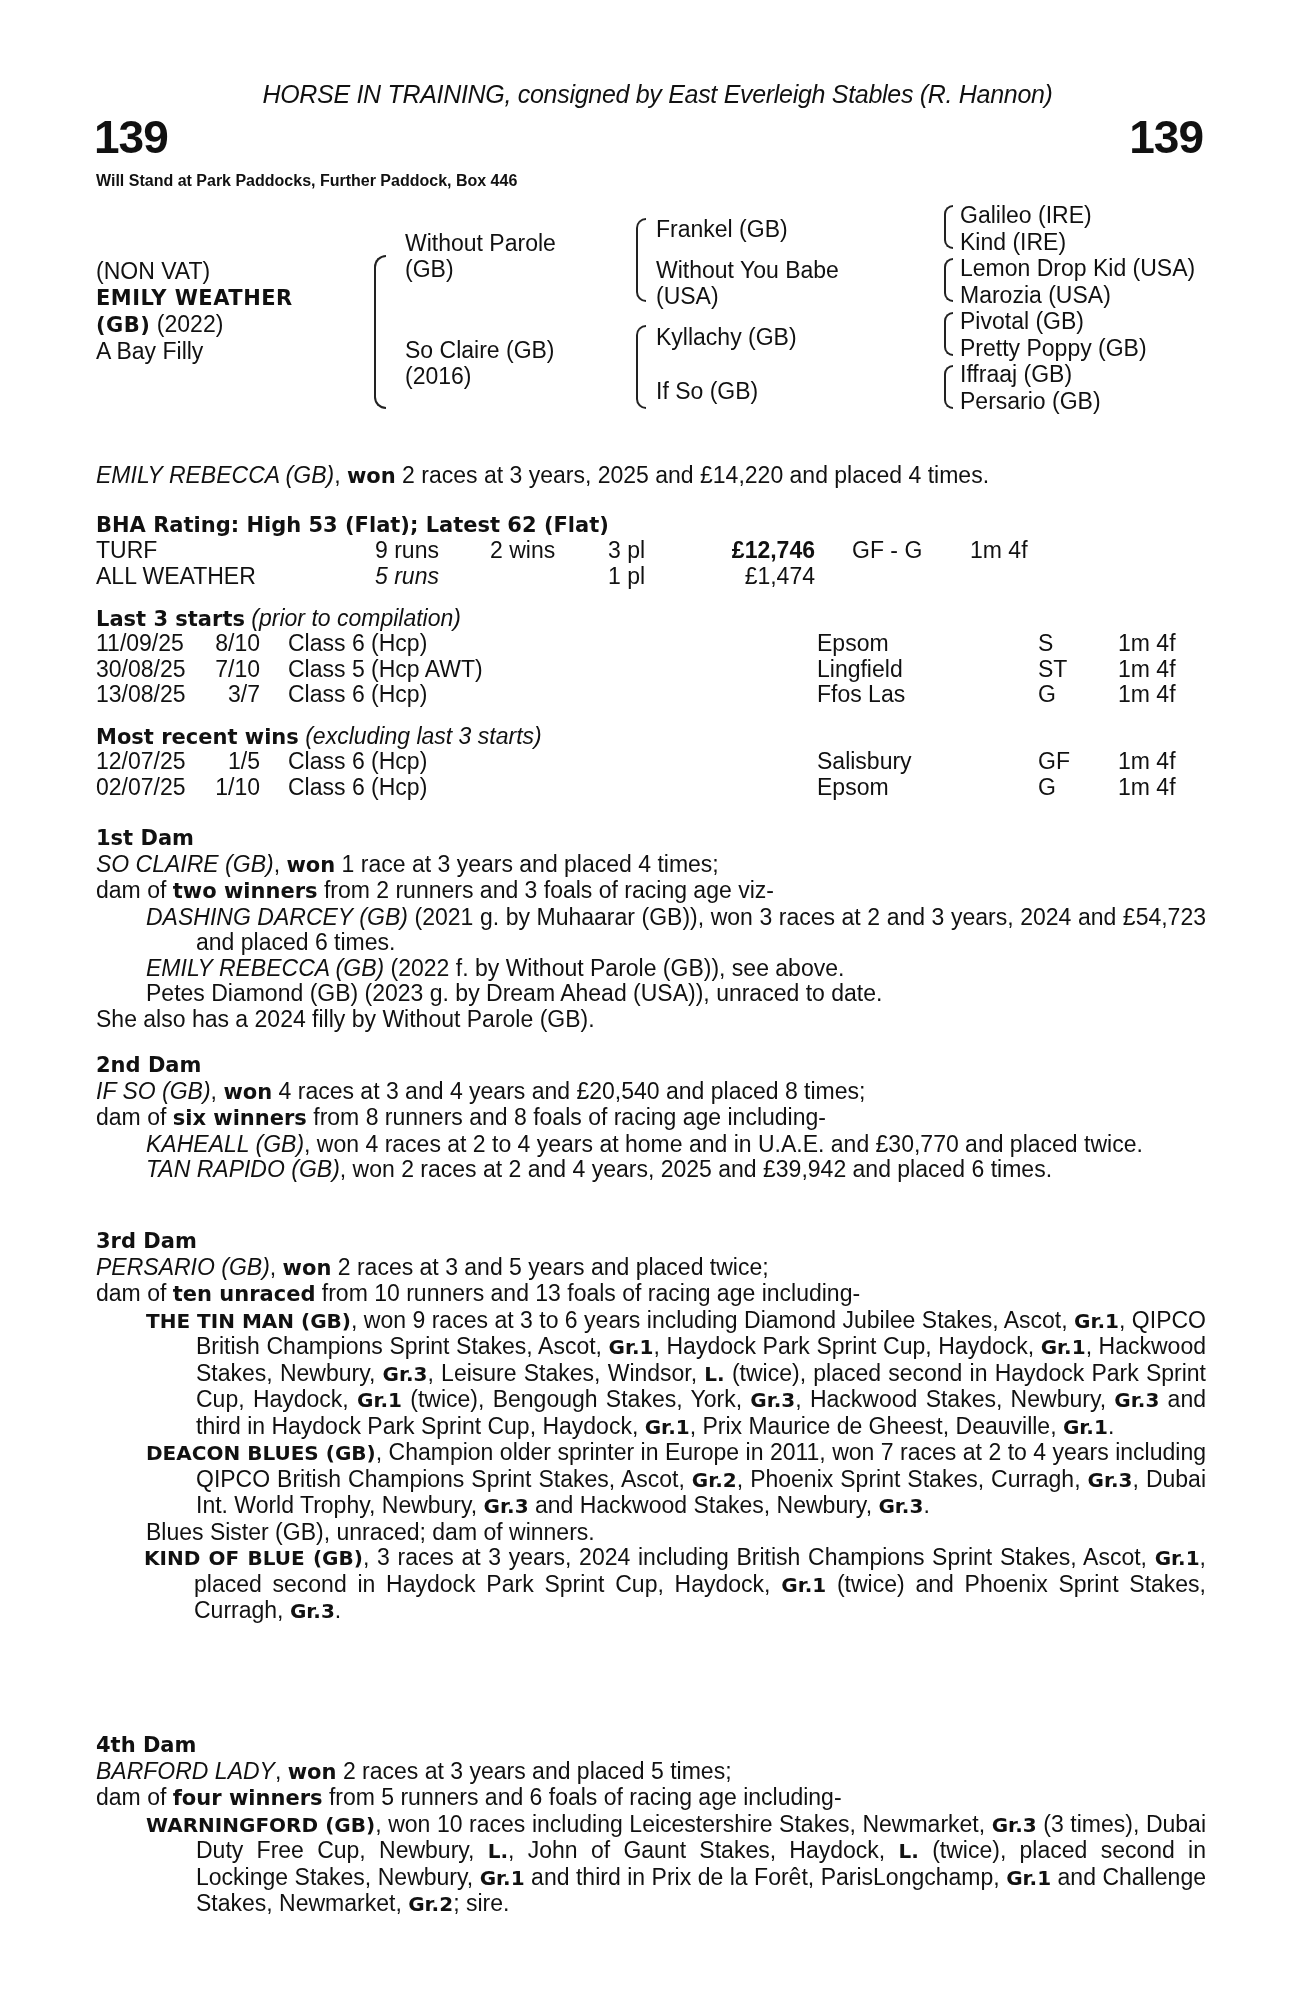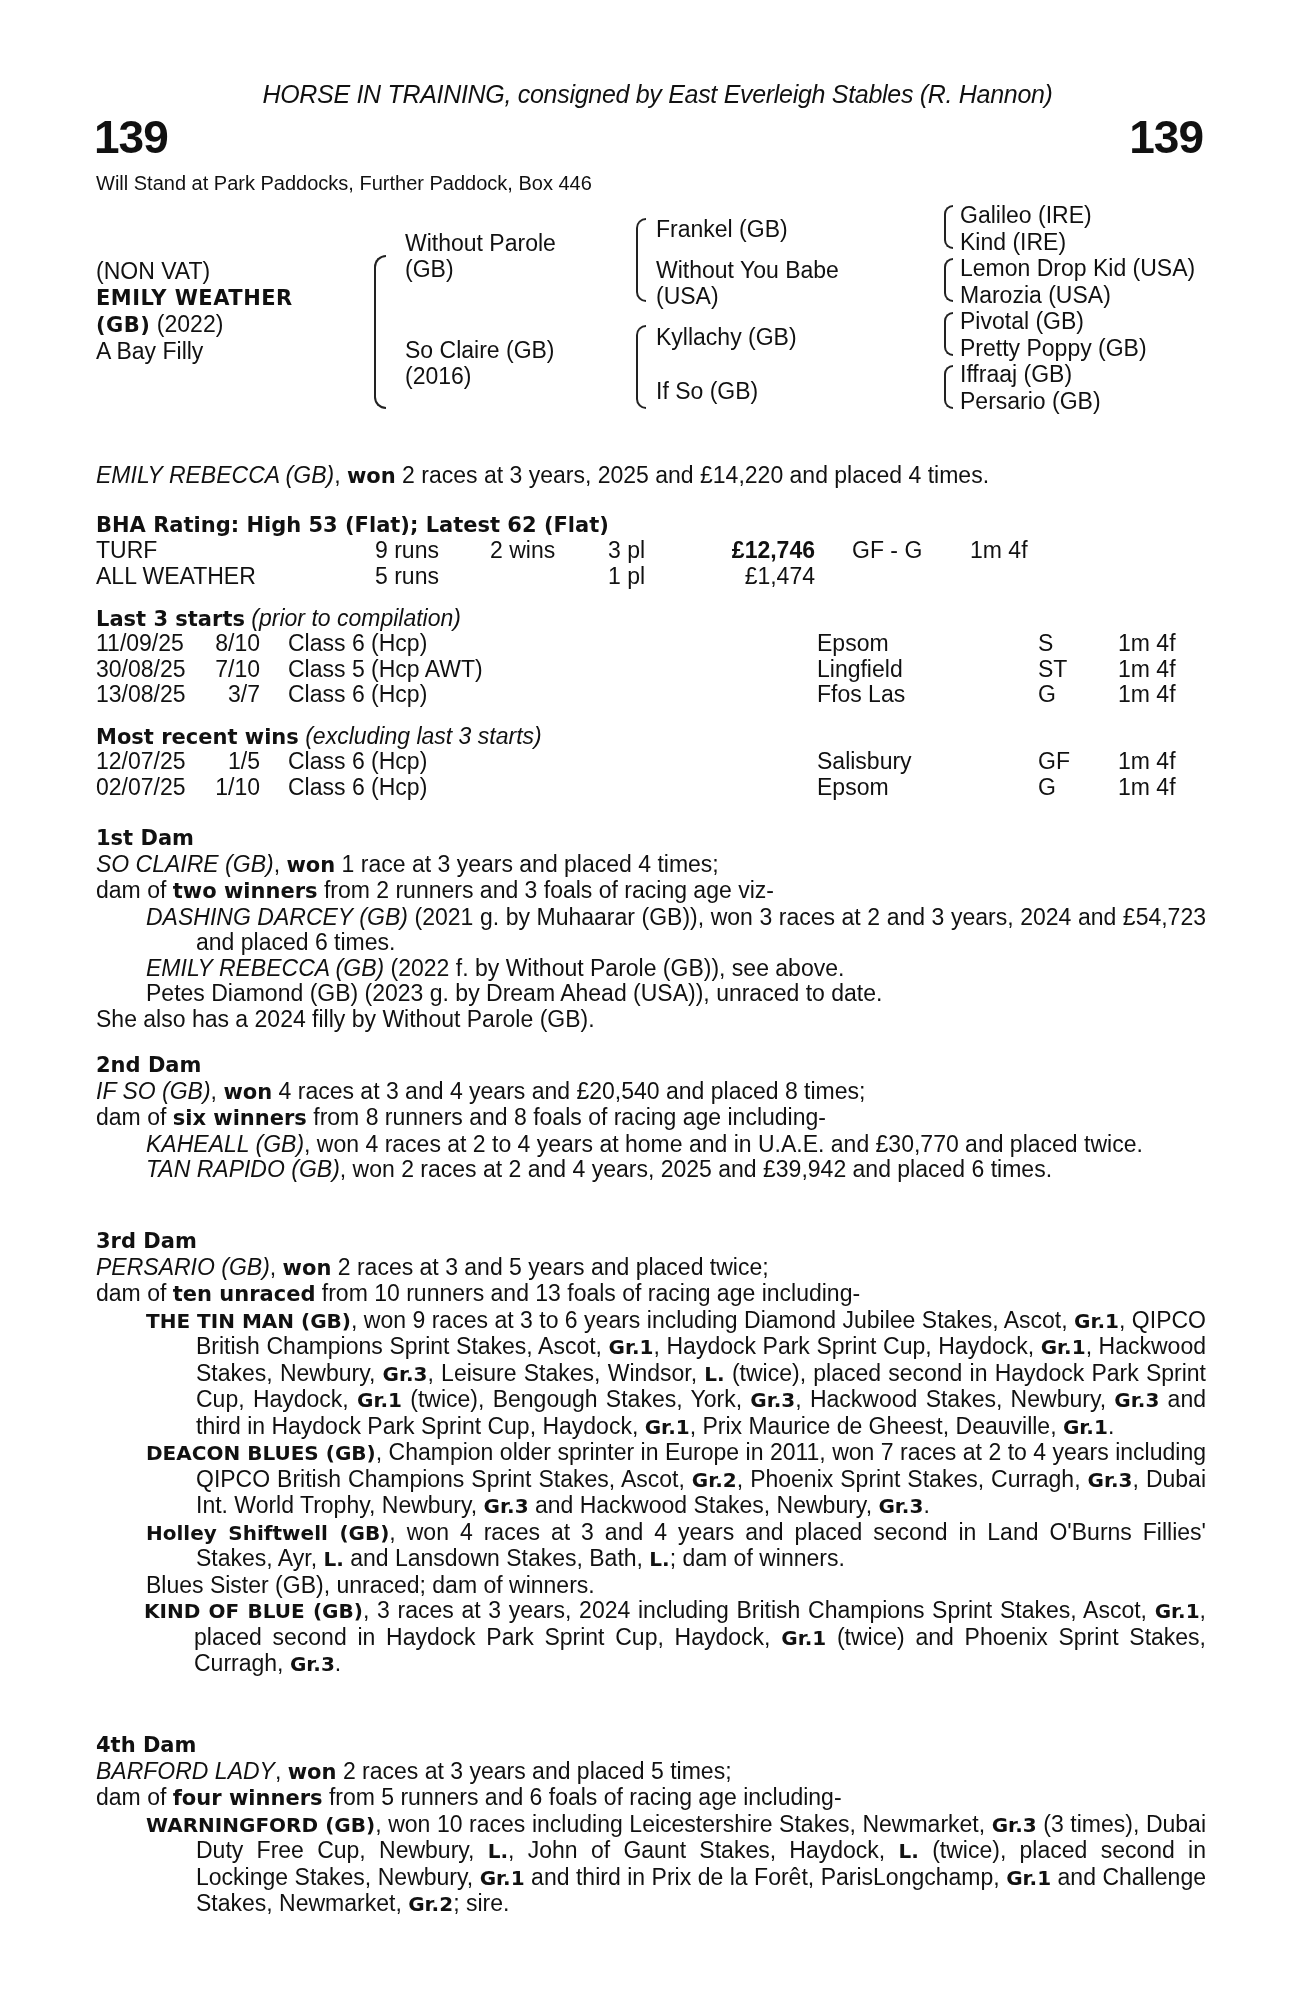--- a/index.html
+++ b/index.html
@@ -11,7 +11,7 @@
   .lot { position:absolute; top:110px; font-size:46px; font-weight:bold; letter-spacing:-1px; }
   .lot.left { left:94px; }
   .lot.right { right:112px; }
-  .stand { position:absolute; left:96px; top:172px; font-size:20px; font-weight:normal; }
+  .stand { position:absolute; left:96px; top:172px; font-size:16px; font-weight:bold; }
   .abs { position:absolute; font-size:23px; line-height:26px; white-space:nowrap; }
   .horse-name { font-family:"DejaVu Sans", sans-serif; font-weight:bold; font-size:21px; letter-spacing:0.5px; }
   .bracket { position:absolute; border:2px solid #222; border-right:none; border-radius:12px 0 0 12px; }

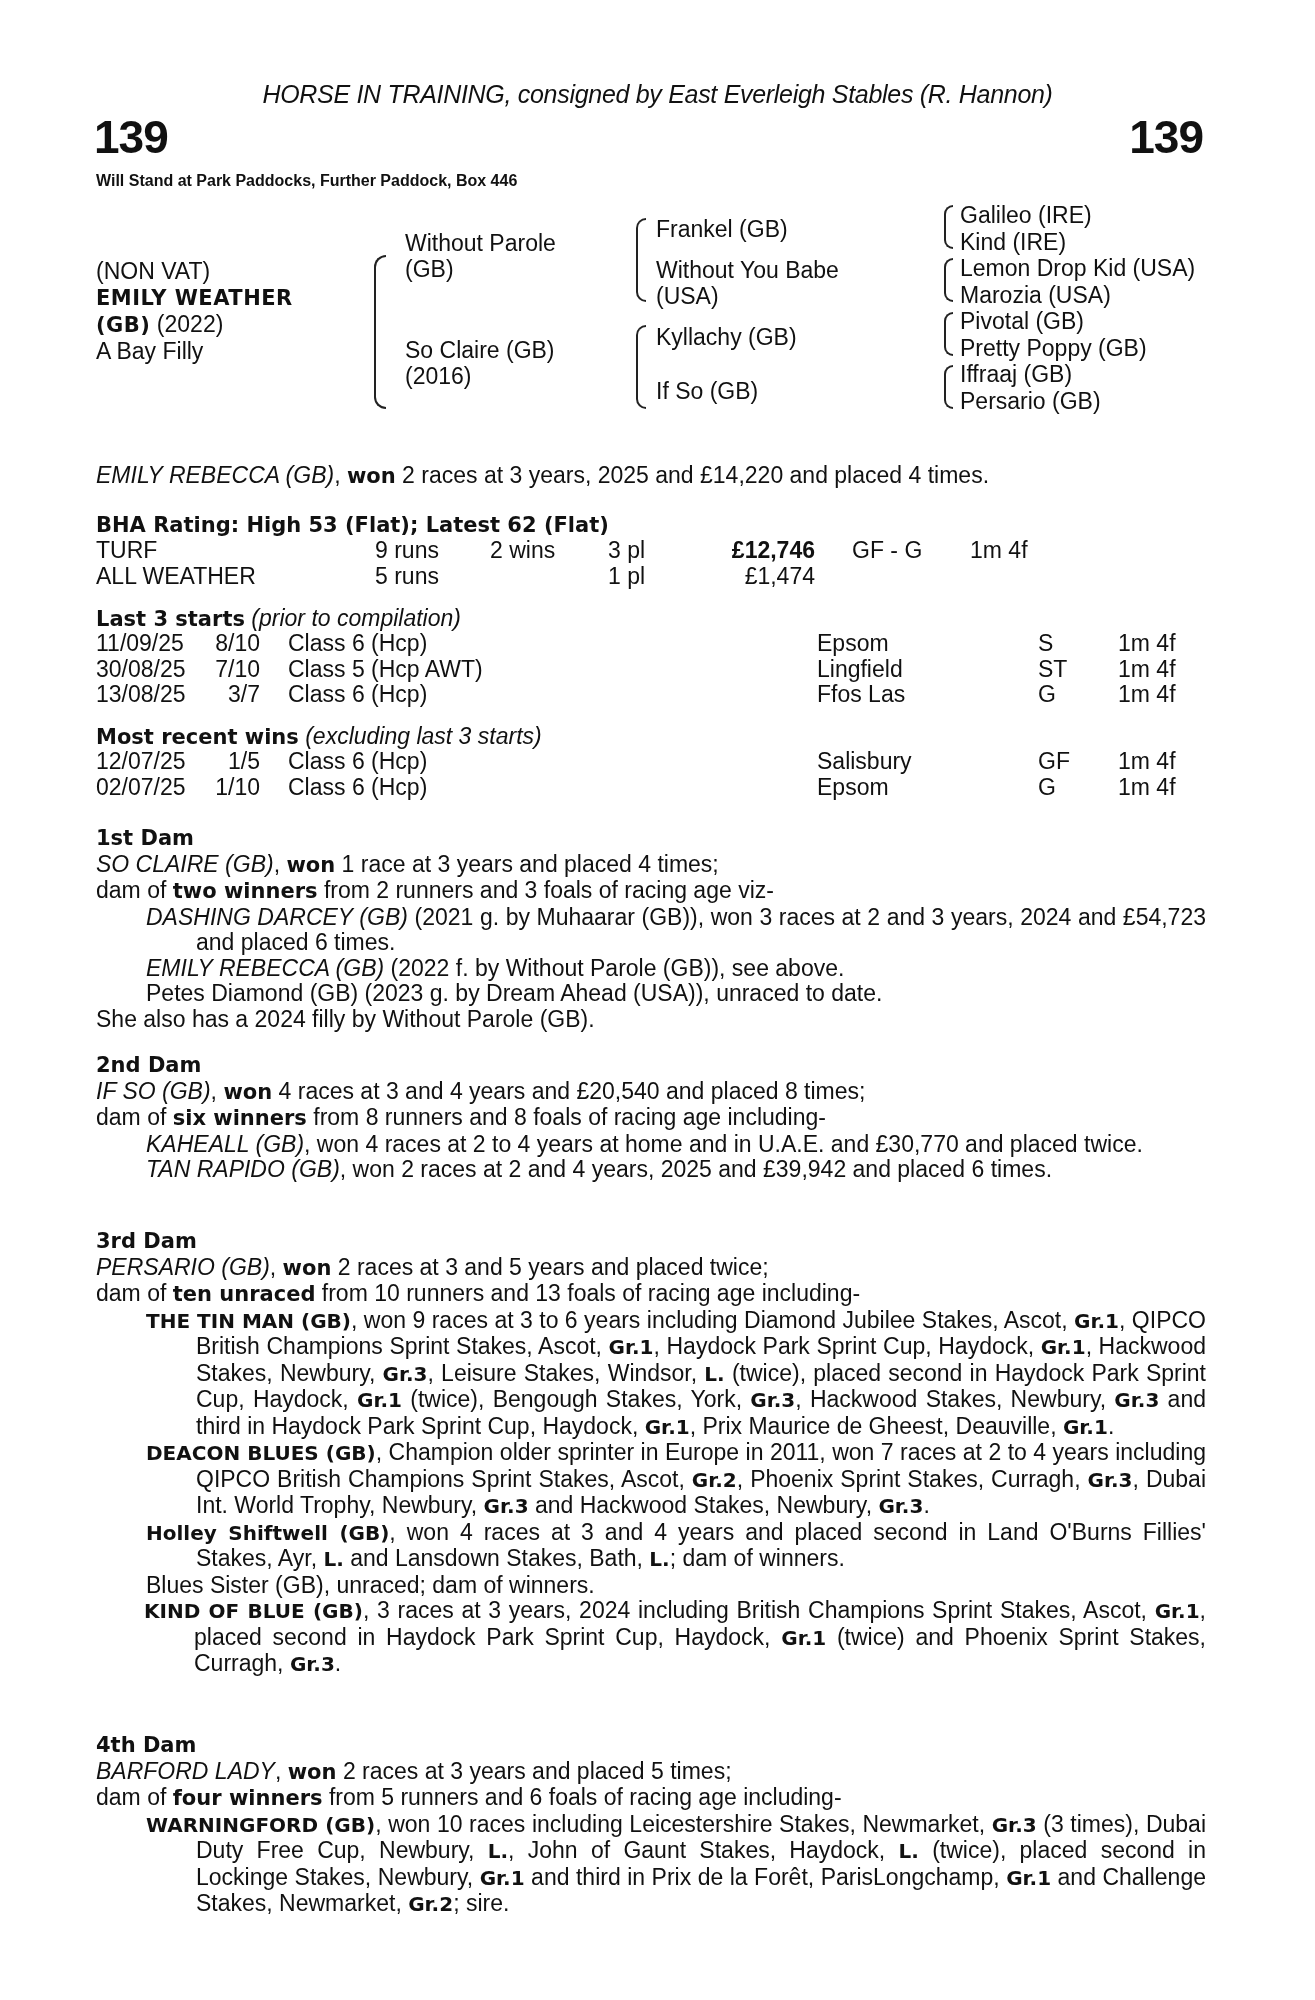--- a/index.html
+++ b/index.html
@@ -92,7 +92,7 @@
   </div>
   <div>
     <div class="row" style="left:96px; top:563px;">ALL WEATHER</div>
-    <div class="row" style="left:375px; top:563px;">5 runs</div>
+    <div class="row" style="left:375px; top:563px;font-style:italic;">5 runs</div>
     <div class="row" style="left:608px; top:563px;">1 pl</div>
     <div class="row" style="left:720px; top:563px; width:95px; text-align:right;">£1,474</div>
   </div>

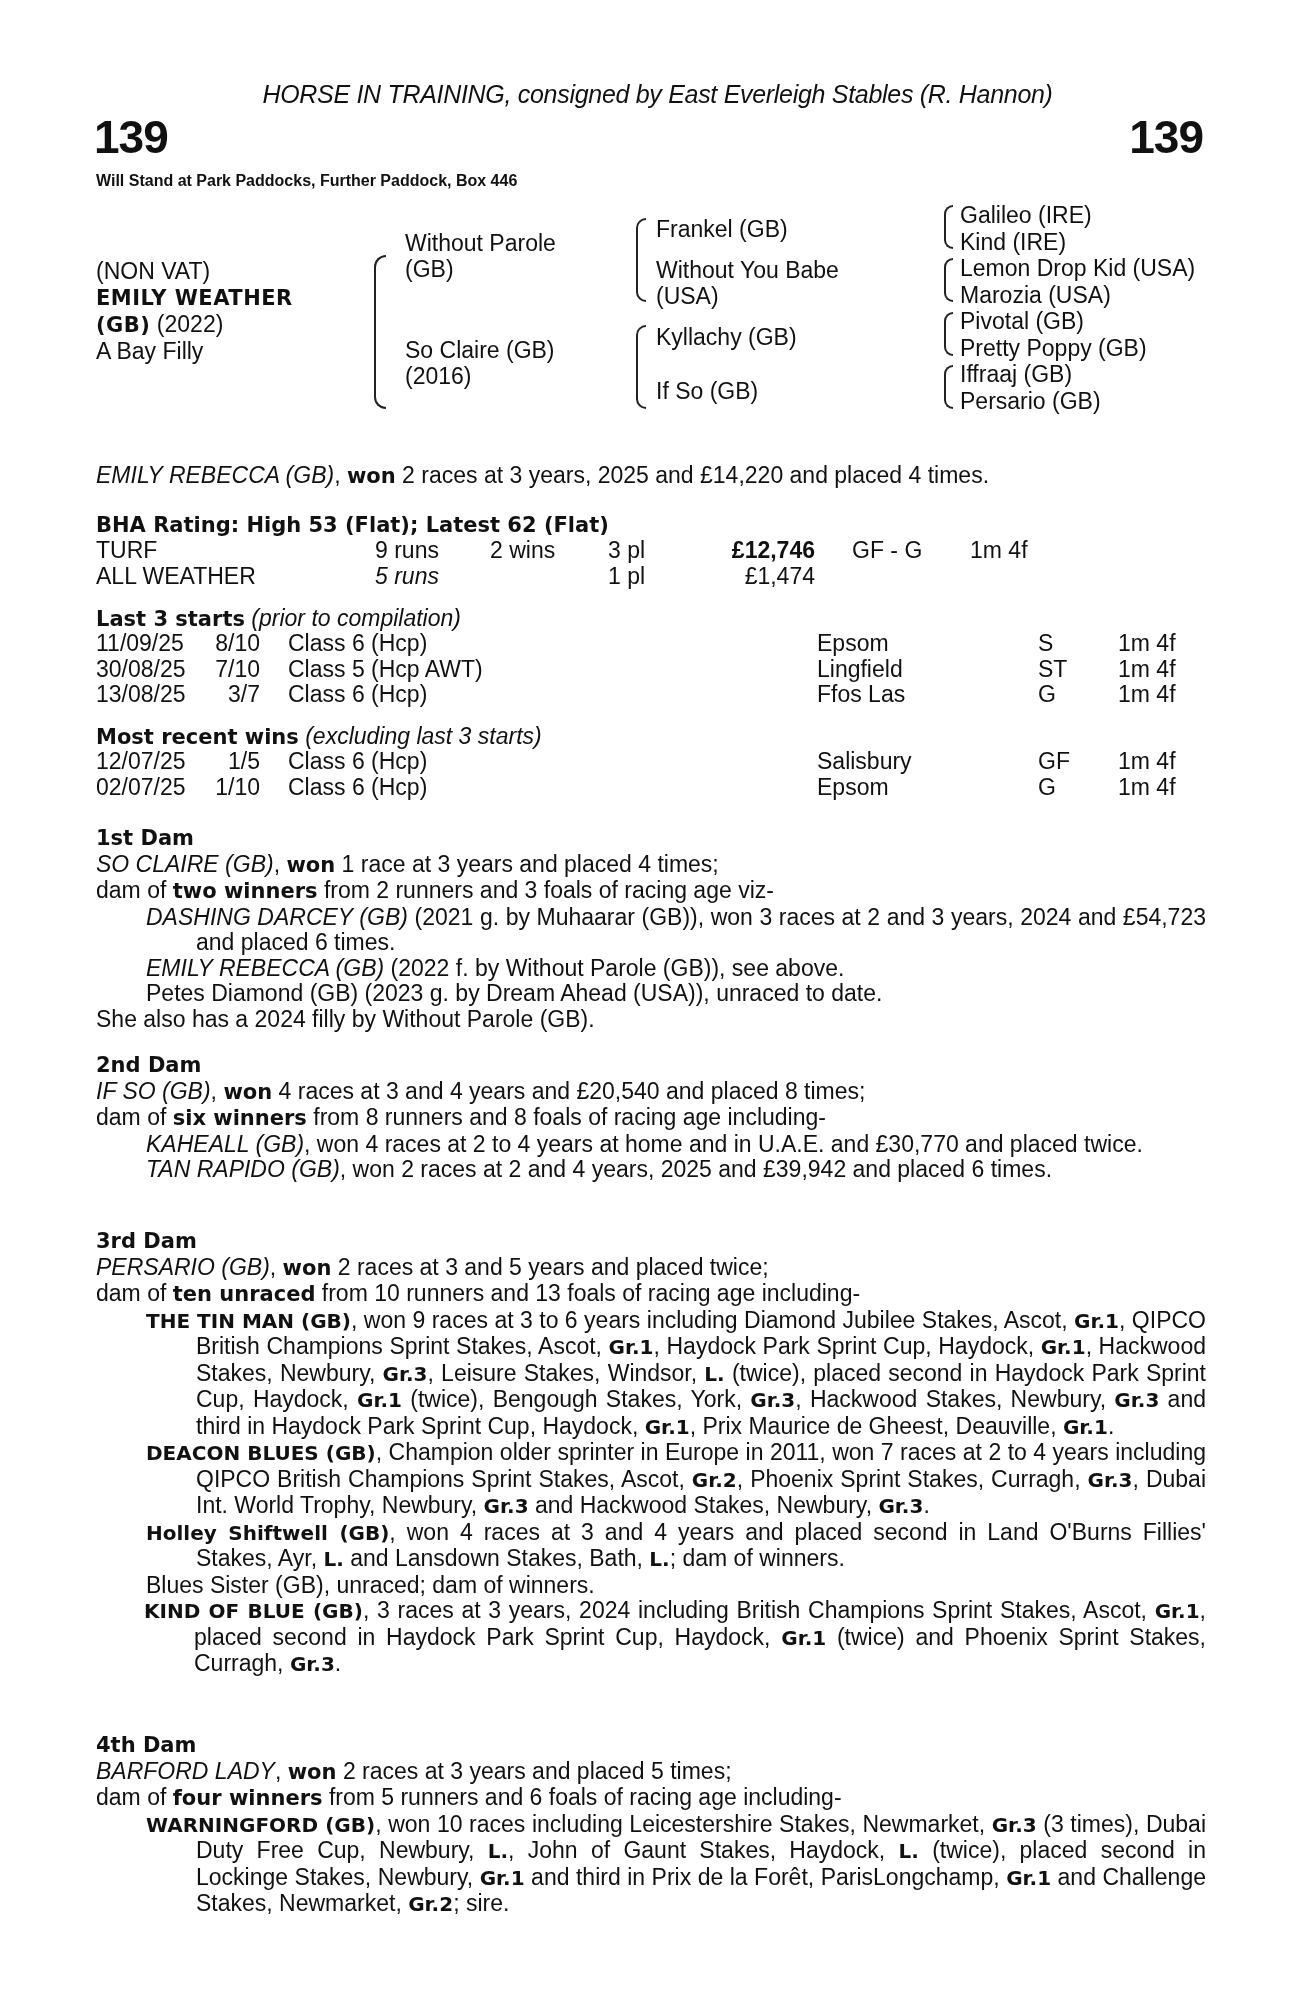--- a/index.html
+++ b/index.html
@@ -169,7 +169,6 @@
     <div><span>dam of </span><span class="hd">ten unraced</span><span> from 10 runners and 13 foals of racing age including-</span></div>
     <div class="entry"><span class="bk">THE TIN MAN (GB)</span><span>, won 9 races at 3 to 6 years including Diamond Jubilee Stakes, Ascot, </span><span class="bk">Gr.1</span><span>, QIPCO British Champions Sprint Stakes, Ascot, </span><span class="bk">Gr.1</span><span>, Haydock Park Sprint Cup, Haydock, </span><span class="bk">Gr.1</span><span>, Hackwood Stakes, Newbury, </span><span class="bk">Gr.3</span><span>, Leisure Stakes, Windsor, </span><span class="bk">L.</span><span> (twice), placed second in Haydock Park Sprint Cup, Haydock, </span><span class="bk">Gr.1</span><span> (twice), Bengough Stakes, York, </span><span class="bk">Gr.3</span><span>, Hackwood Stakes, Newbury, </span><span class="bk">Gr.3</span><span> and third in Haydock Park Sprint Cup, Haydock, </span><span class="bk">Gr.1</span><span>, Prix Maurice de Gheest, Deauville, </span><span class="bk">Gr.1</span><span>.</span></div>
     <div class="entry"><span class="bk">DEACON BLUES (GB)</span><span>, Champion older sprinter in Europe in 2011, won 7 races at 2 to 4 years including QIPCO British Champions Sprint Stakes, Ascot, </span><span class="bk">Gr.2</span><span>, Phoenix Sprint Stakes, Curragh, </span><span class="bk">Gr.3</span><span>, Dubai Int. World Trophy, Newbury, </span><span class="bk">Gr.3</span><span> and Hackwood Stakes, Newbury, </span><span class="bk">Gr.3</span><span>.</span></div>
-    <div class="entry"><span class="bk">Holley Shiftwell (GB)</span><span>, won 4 races at 3 and 4 years and placed second in Land O'Burns Fillies' Stakes, Ayr, </span><span class="bk">L.</span><span> and Lansdown Stakes, Bath, </span><span class="bk">L.</span><span>; dam of winners.</span></div>
     <div class="entry">Blues Sister (GB), unraced; dam of winners.</div>
     <div class="entry2"><span class="bk">KIND OF BLUE (GB)</span><span>, 3 races at 3 years, 2024 including British Champions Sprint Stakes, Ascot, </span><span class="bk">Gr.1</span><span>, placed second in Haydock Park Sprint Cup, Haydock, </span><span class="bk">Gr.1</span><span> (twice) and Phoenix Sprint Stakes, Curragh, </span><span class="bk">Gr.3</span><span>.</span></div>
   </div>

